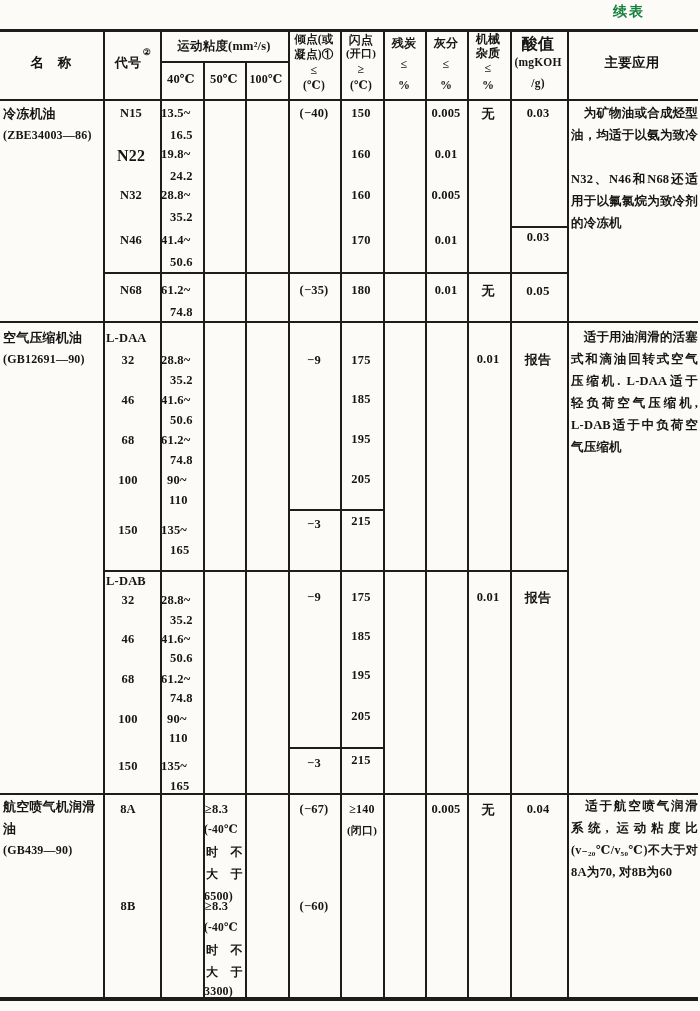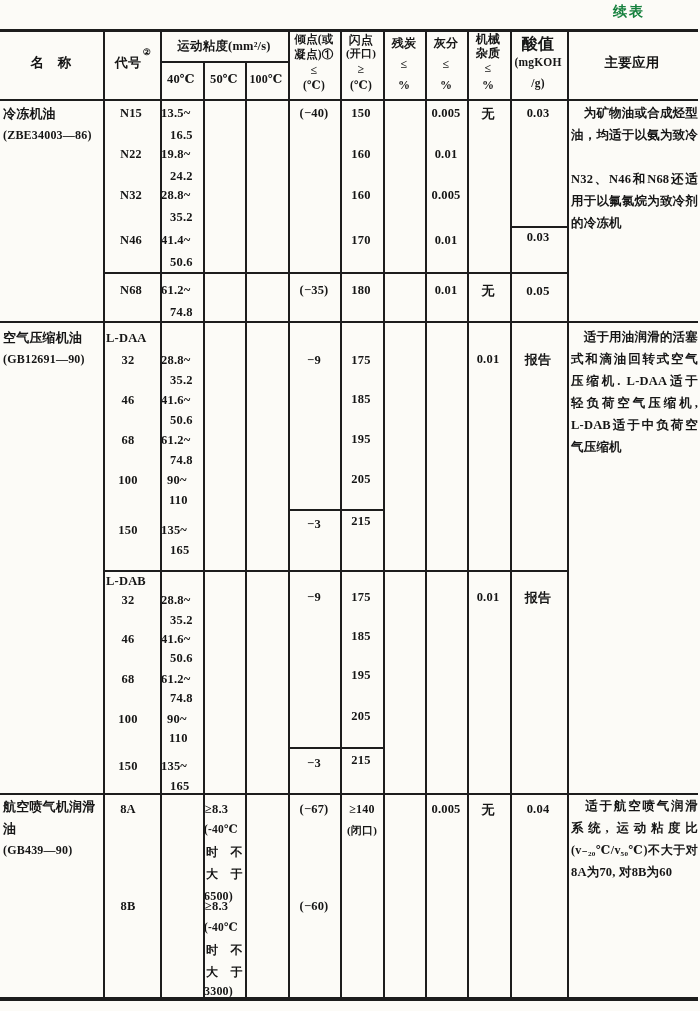--- a/index.html
+++ b/index.html
@@ -72,7 +72,7 @@
       <div class="cell" style="left: 3px; top: 106px; font-size: 13px;">冷冻机油</div>
       <div class="cell" style="left: 3px; top: 128px; font-size: 12px;">(ZBE34003—86)</div>
       <div class="cell ctr" style="left: 131px; top: 106px; font-size: 12.5px;">N15</div>
-      <div class="cell ctr" style="left: 131px; top: 147px; font-size: 12px; text-align: right;">N22</div>
+      <div class="cell ctr" style="left: 131px; top: 147px; font-size: 16px; text-align: right;">N22</div>
       <div class="cell ctr" style="left: 131px; top: 188px; font-size: 12.5px; text-align: center;">N32</div>
       <div class="cell ctr" style="left: 131px; top: 233px; font-size: 12.5px;">N46</div>
       <div class="cell ctr" style="left: 131px; top: 283px; font-size: 12.5px;">N68</div>

